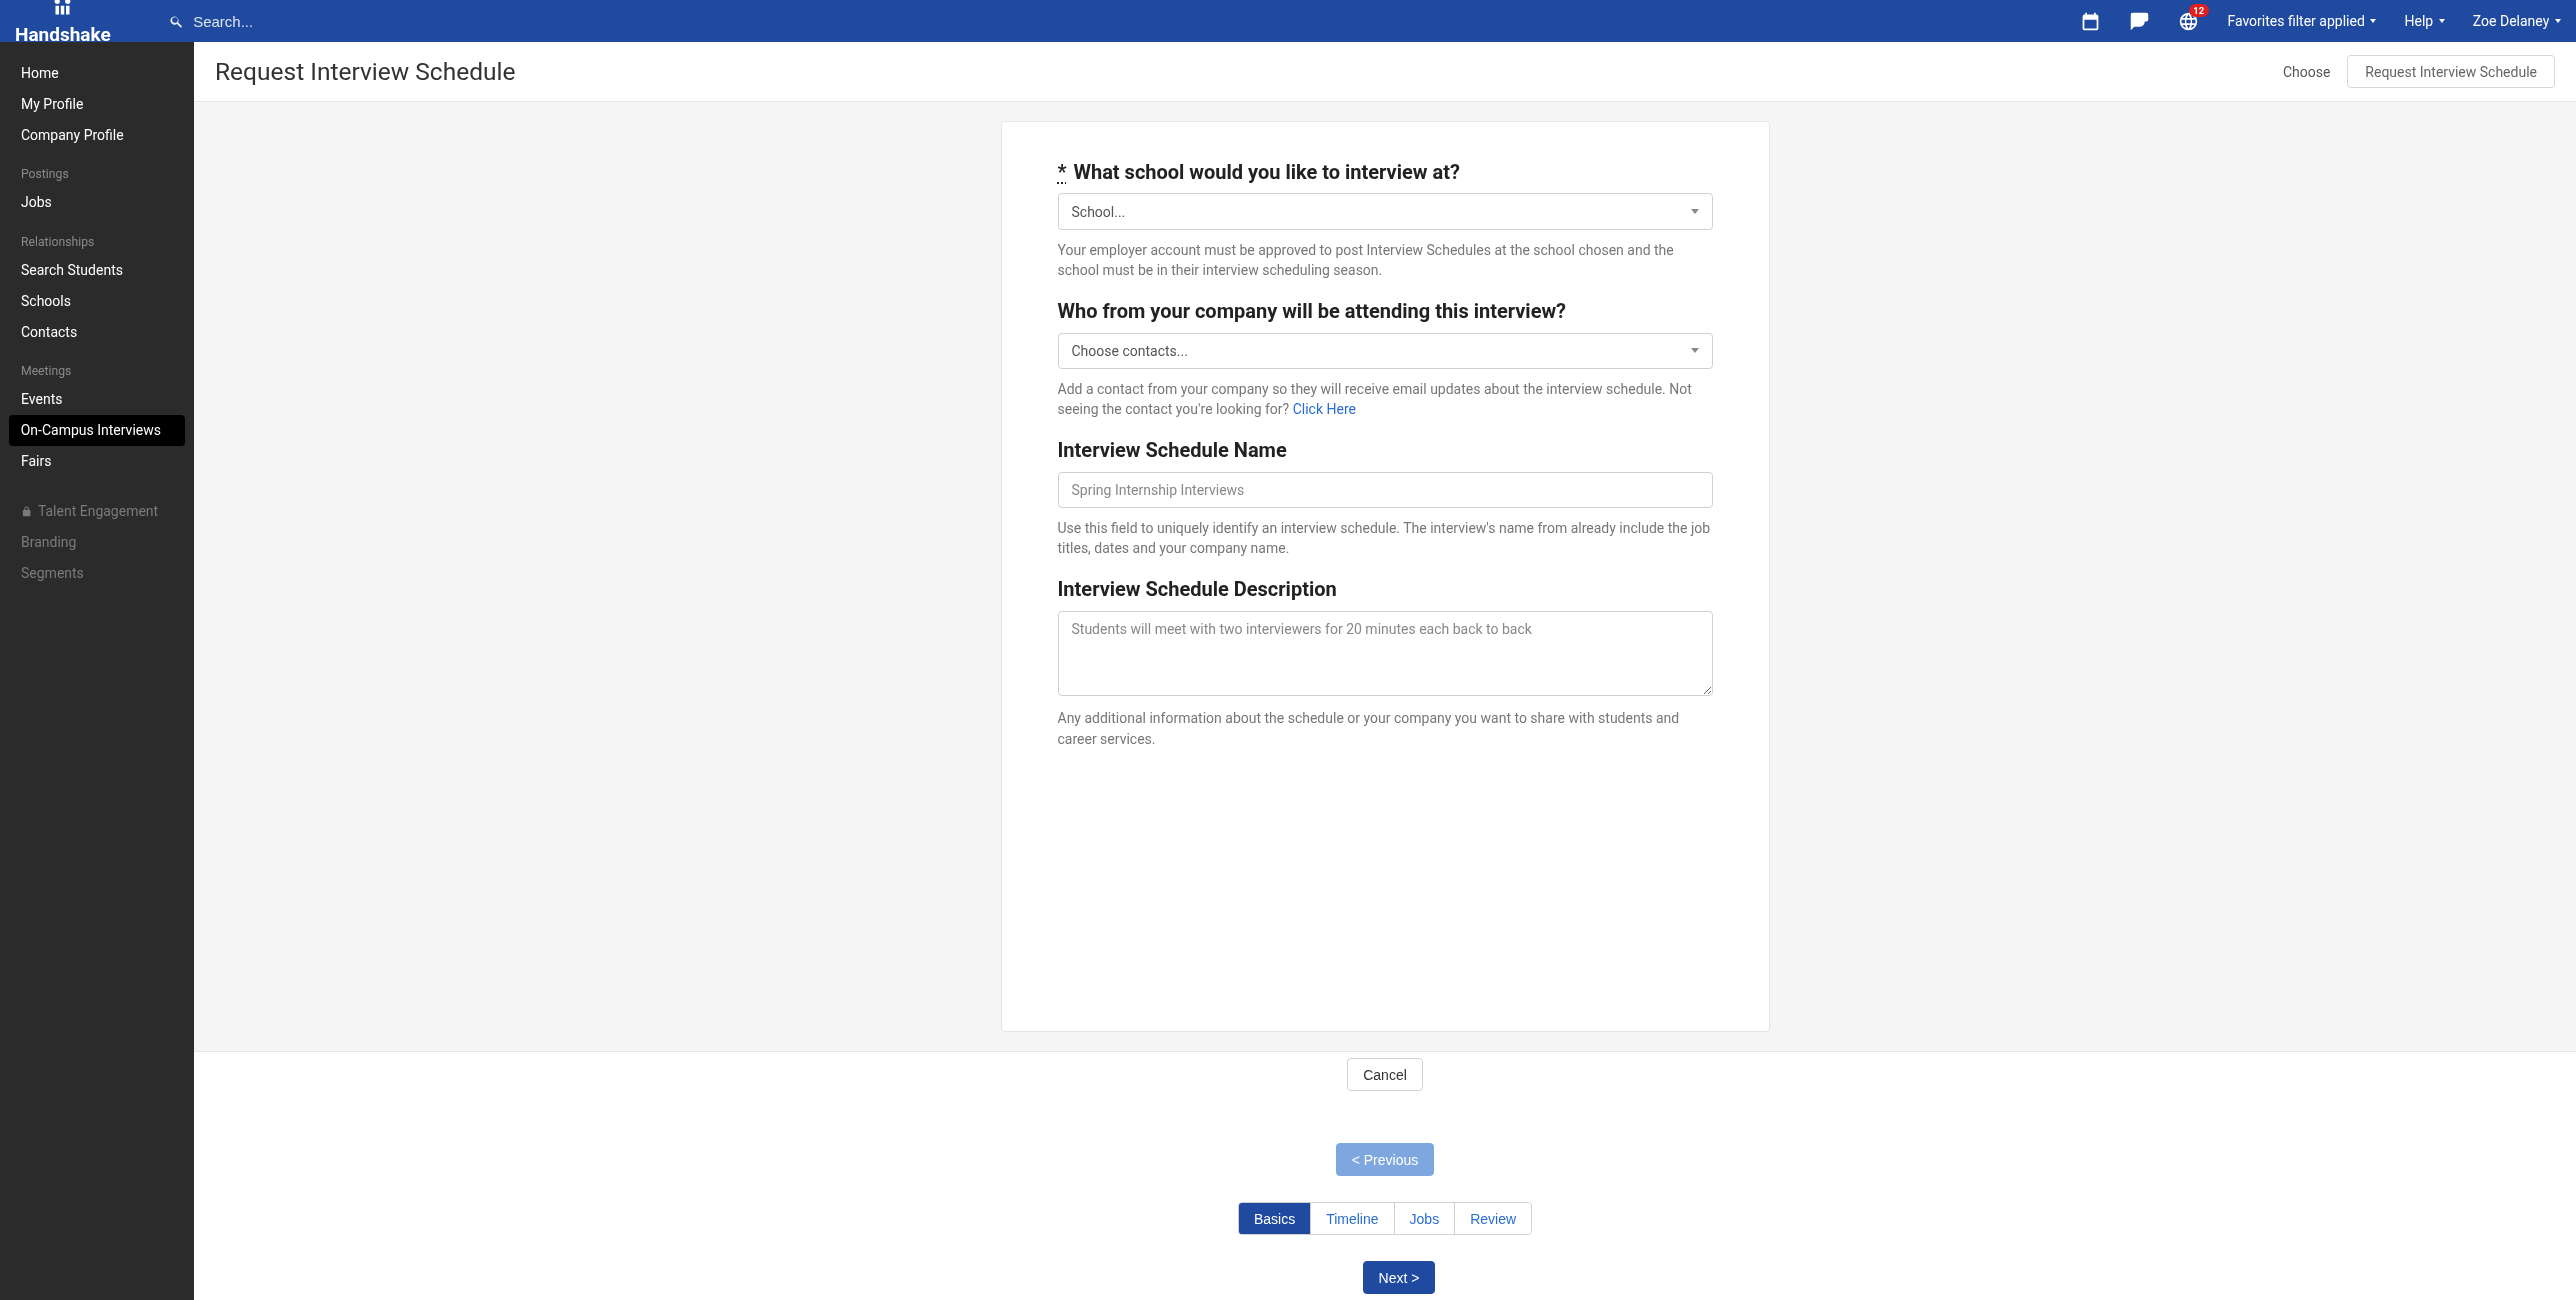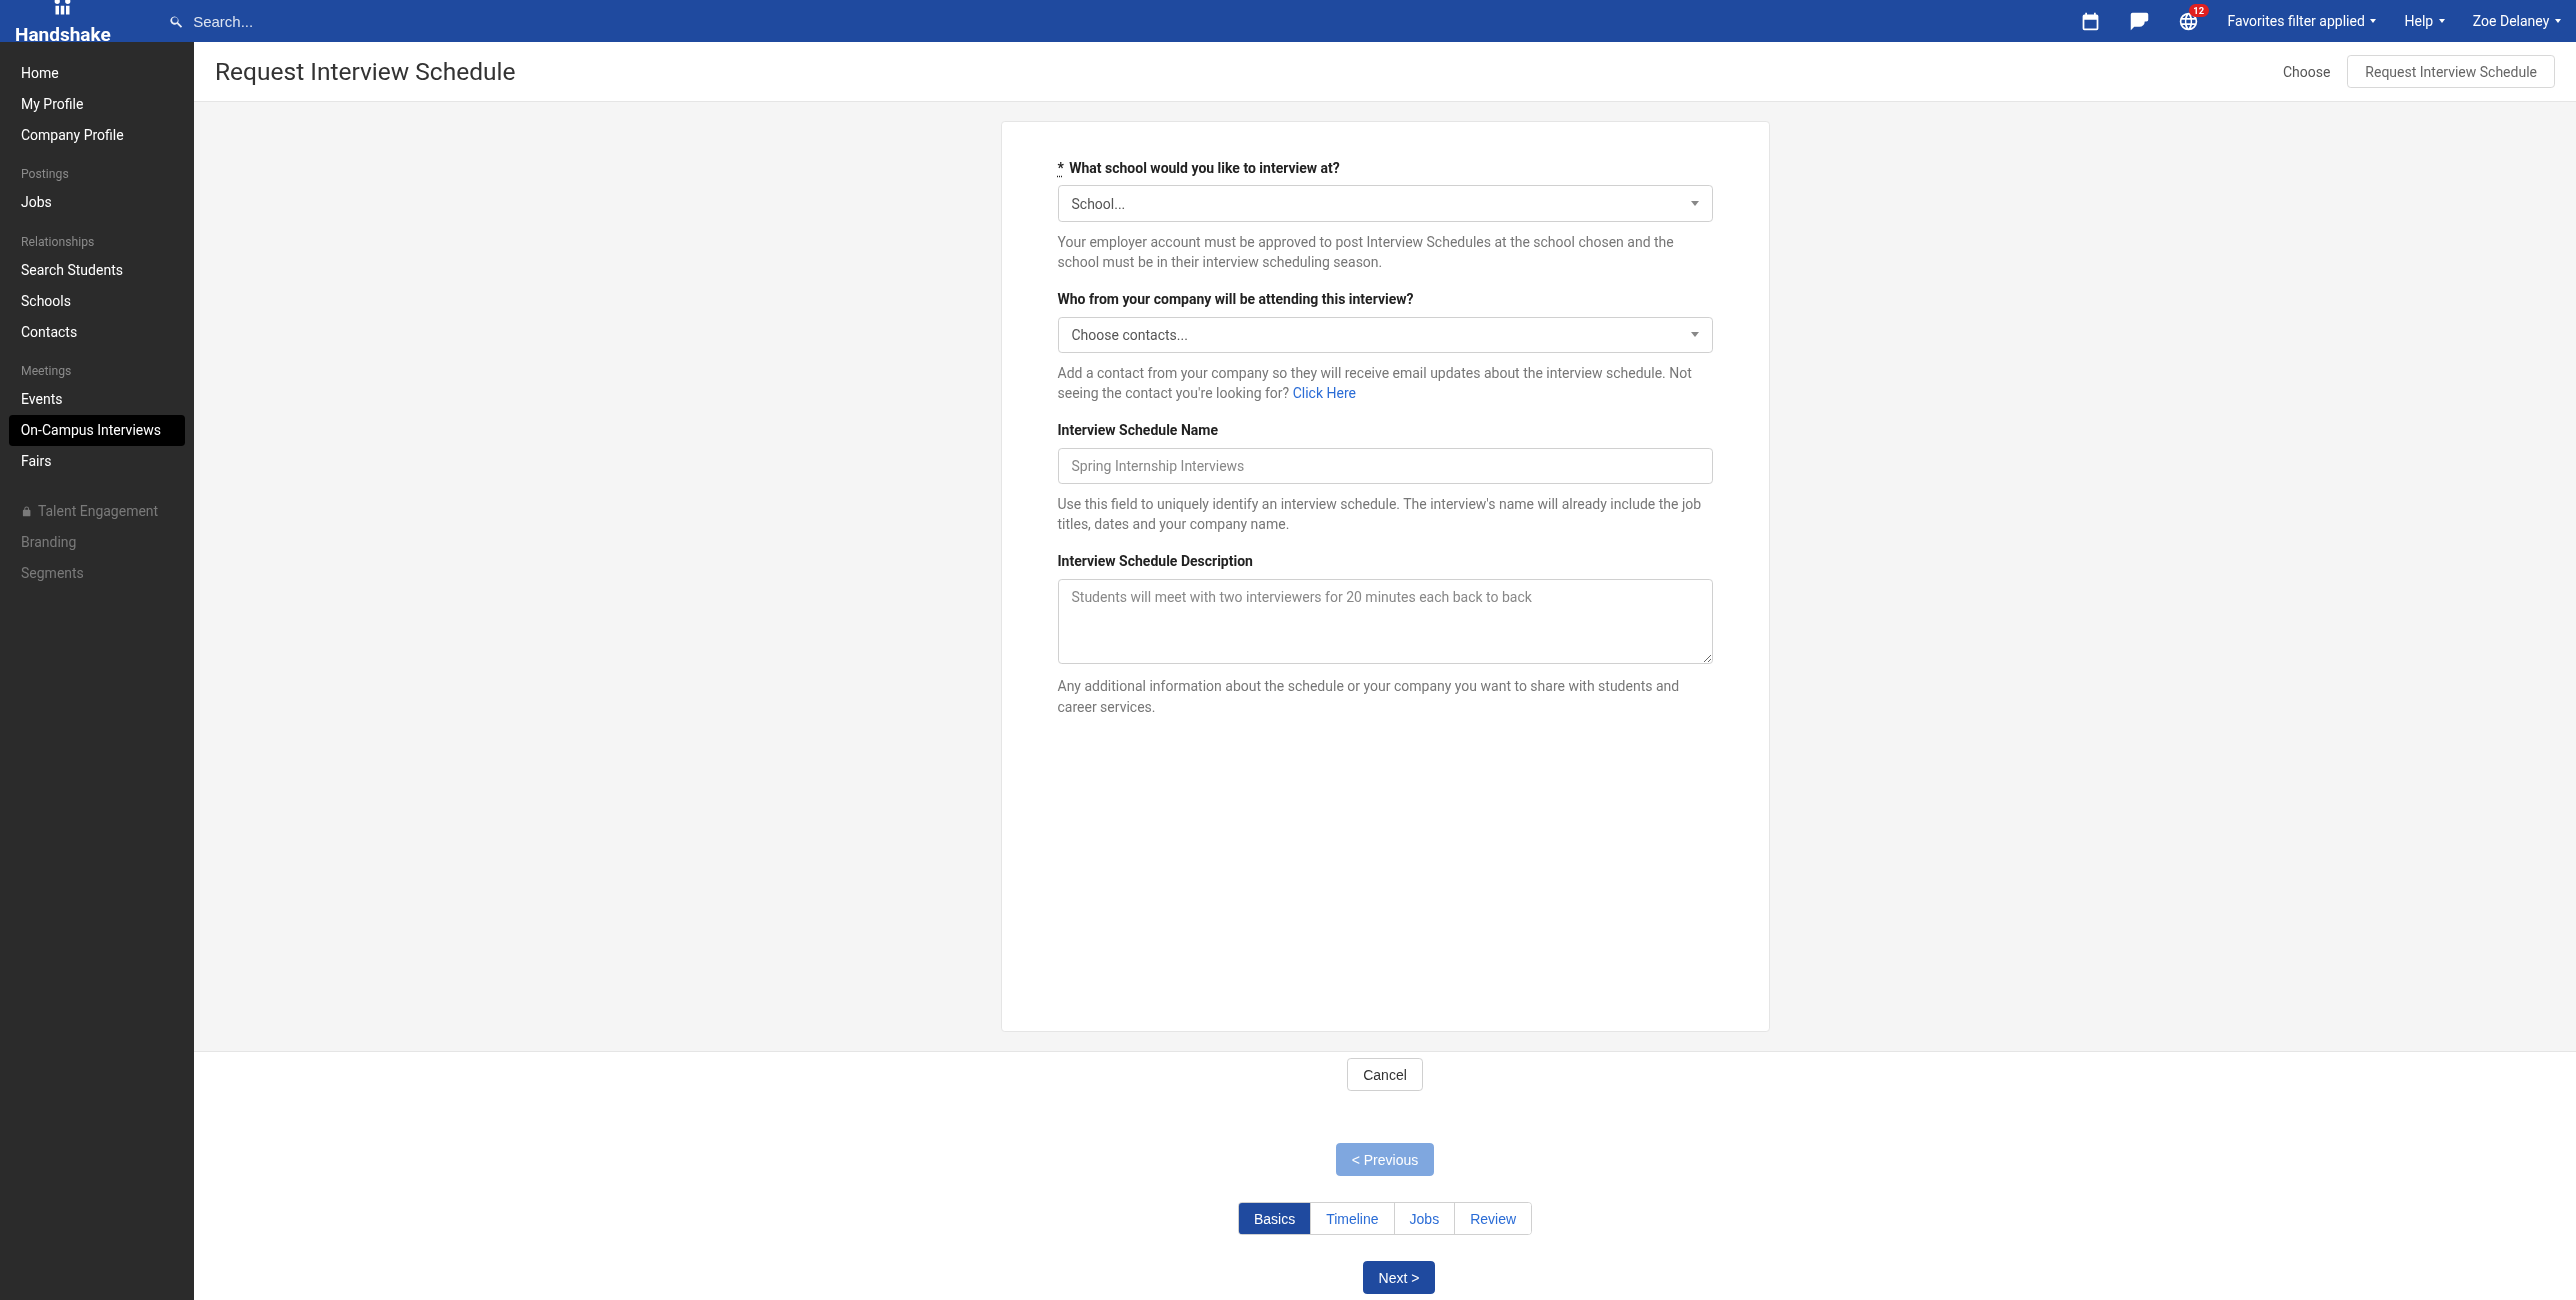--- a/index.html
+++ b/index.html
@@ -40,7 +40,7 @@
     .content { flex: 1; padding: 19px; overflow: auto; display: flex; justify-content: center; }
     .card { background: #fff; border: 0.9px solid #e5e5e5; border-radius: 3.8px; width: 769px; padding: 38px 56px; }
 
-    .form-label { font-weight: 700; font-size: 14px; color: #222; margin-bottom: 9.4px; display: block; }
+    .form-label { font-weight: 700; font-size: 20px; color: #222; margin-bottom: 9.4px; display: block; }
     .asterisk { text-decoration: underline dotted; text-underline-offset: 2.8px; margin-right: 1.9px; }
     .select-box { border: 0.9px solid #d0d0d0; border-radius: 3.8px; padding: 9.4px 13px; color: #555; font-size: 14px; display: flex; justify-content: space-between; align-items: center; cursor: pointer; margin-bottom: 9.4px; }
     .select-caret { width: 0; height: 0; border-left: 4.7px solid transparent; border-right: 4.7px solid transparent; border-top: 5.6px solid #888; }

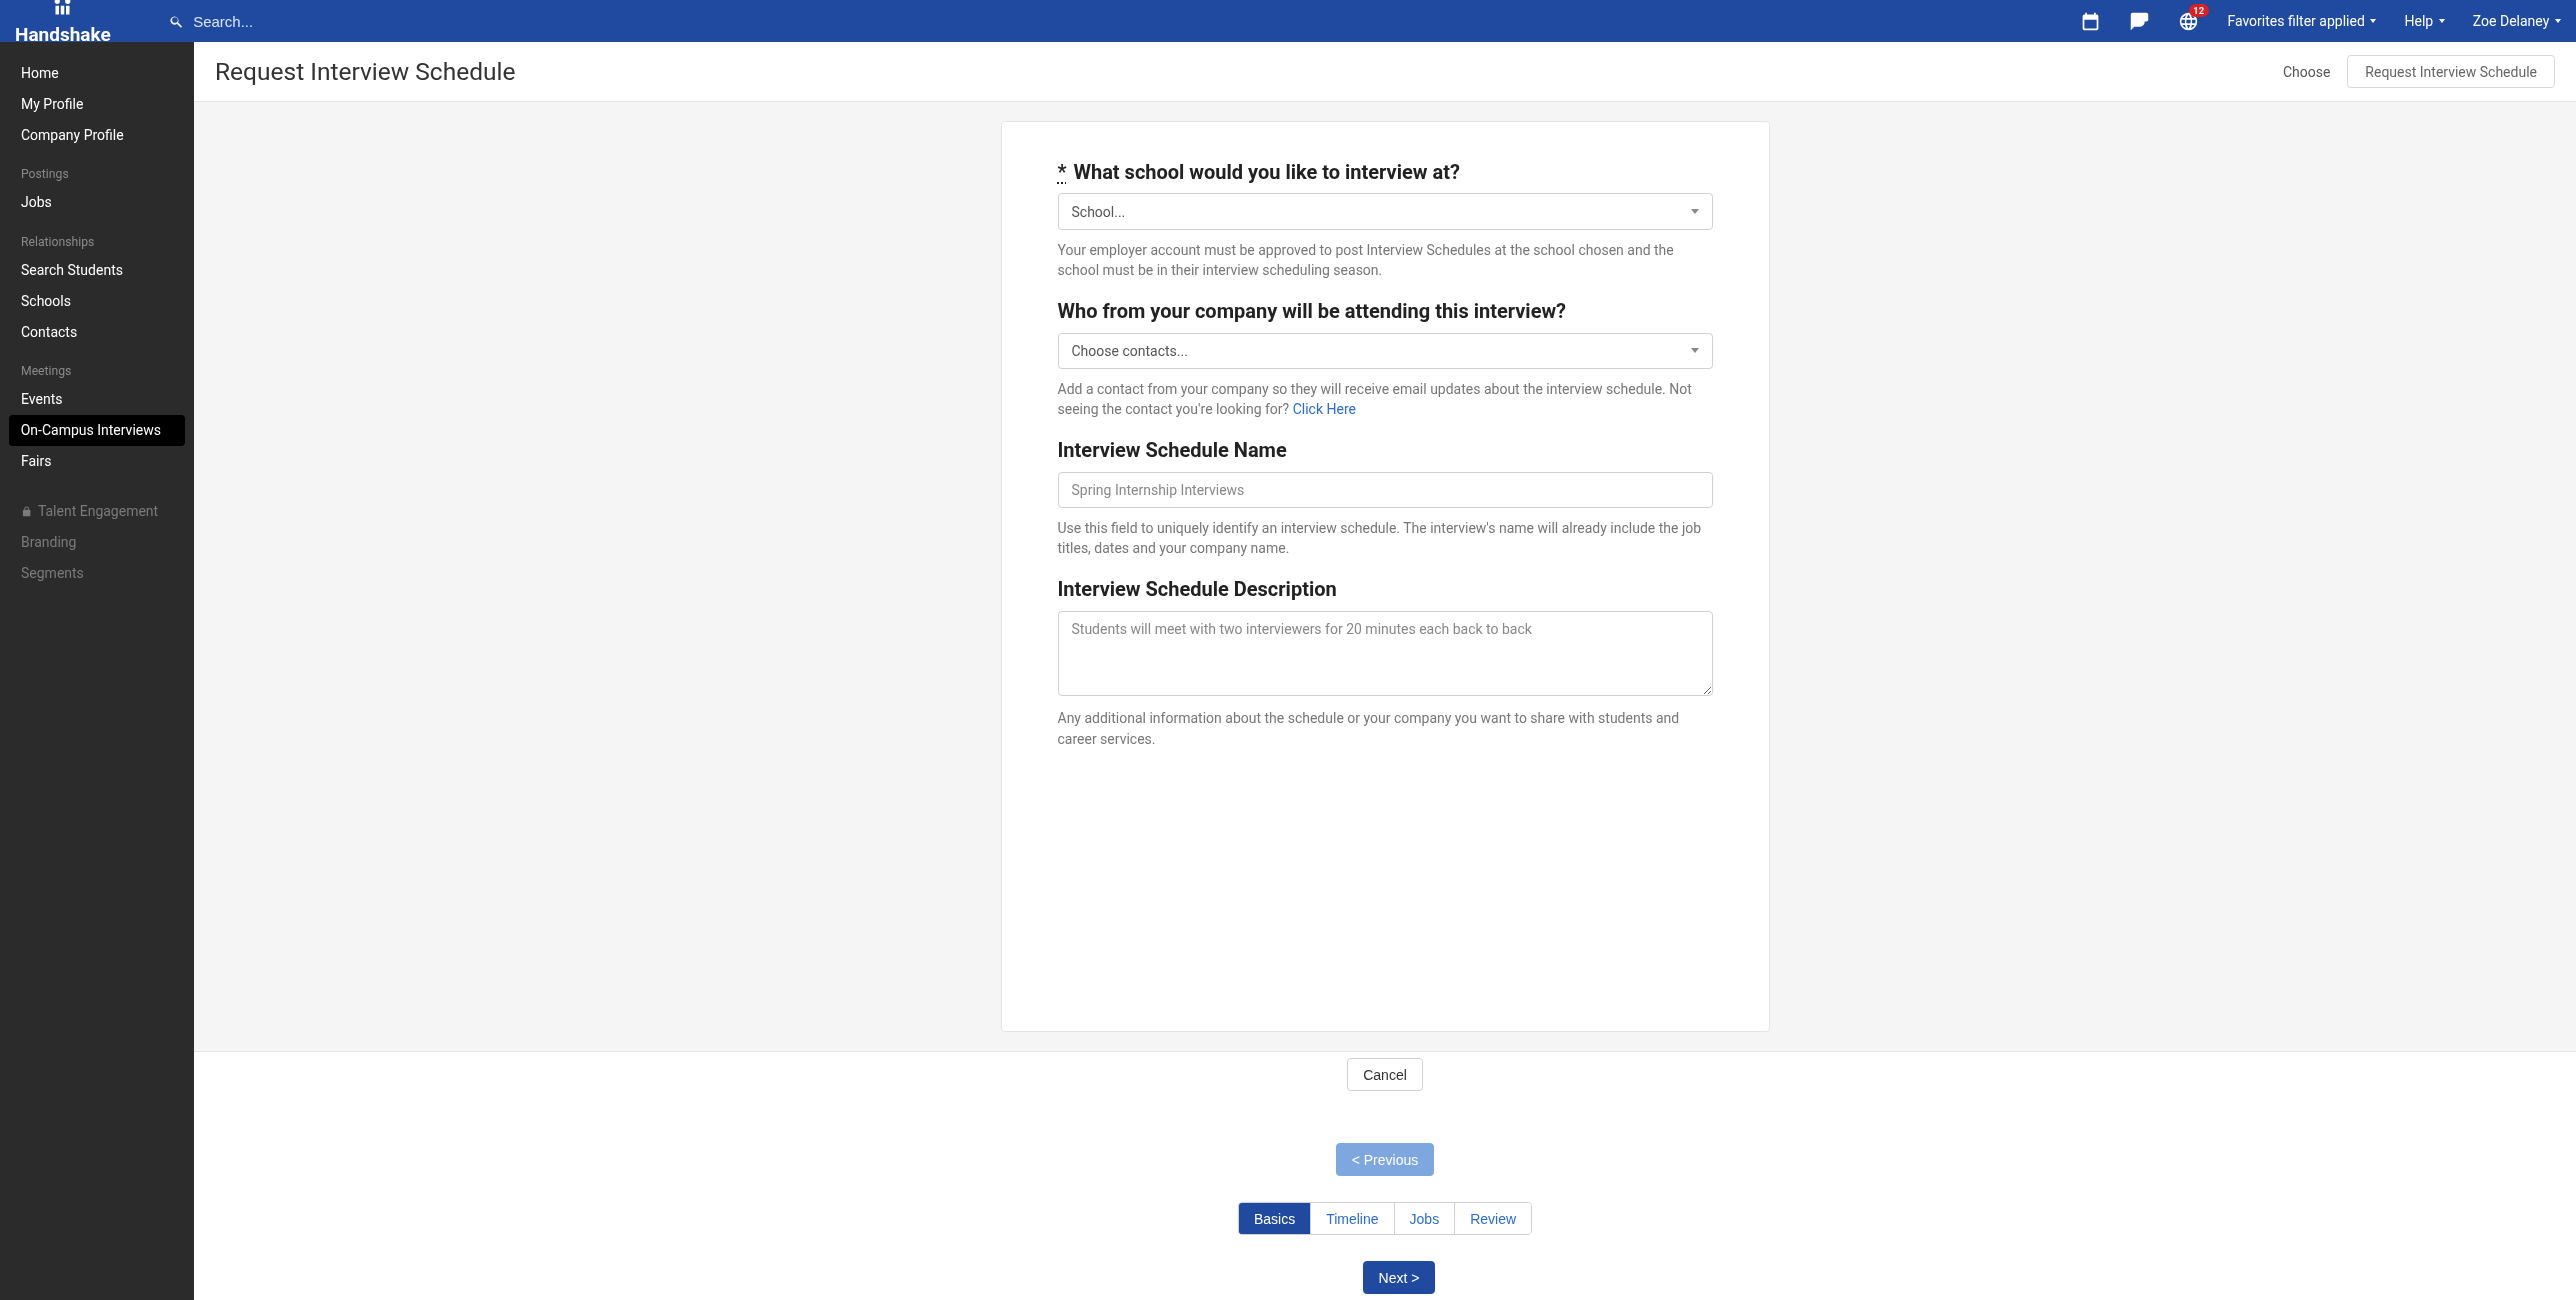--- a/index.html
+++ b/index.html
@@ -174,7 +174,7 @@
 
         <label class="form-label">Interview Schedule Name</label>
         <input class="text-input" placeholder="Spring Internship Interviews" style="">
-        <div class="help-text">Use this field to uniquely identify an interview schedule. The interview's name will already include the job titles, dates and your company name.</div>
+        <div class="help-text">Use this field to uniquely identify an interview schedule. The interview's name from already include the job titles, dates and your company name.</div>
 
         <label class="form-label">Interview Schedule Description</label>
         <textarea class="textarea" placeholder="Students will meet with two interviewers for 20 minutes each back to back" style=""></textarea>

